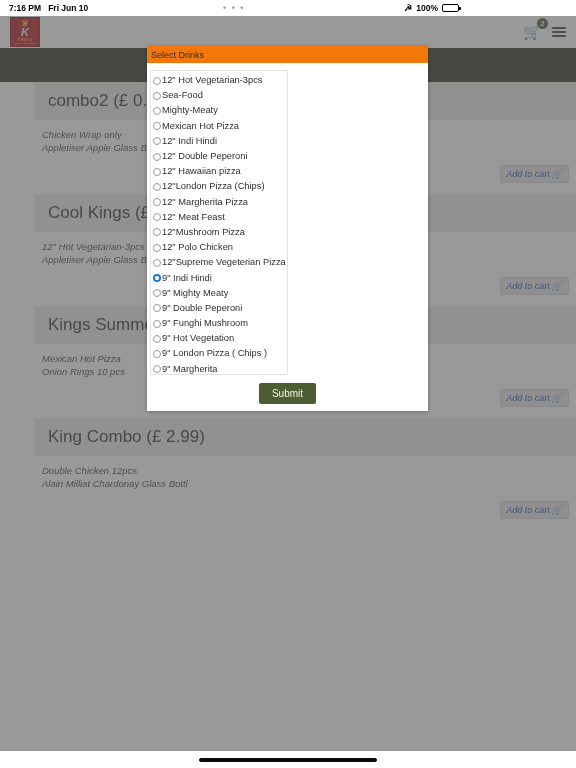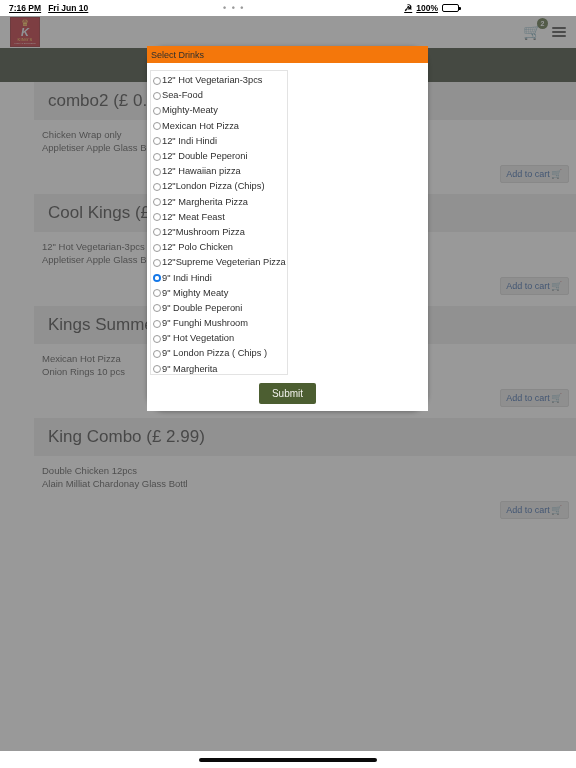--- a/index.html
+++ b/index.html
@@ -30,7 +30,6 @@
     box-sizing: border-box;
     padding: 0 9px;
     z-index: 60;
-    text-decoration: underline;
   }
   .sb-left { display: flex; align-items: center; gap: 7px; }
   .sb-center {

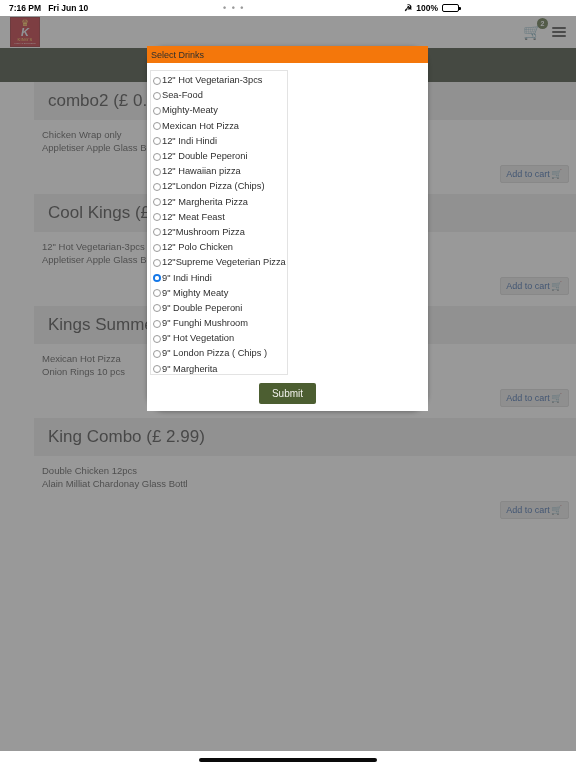--- a/index.html
+++ b/index.html
@@ -236,7 +236,6 @@
     background: #f97316;
     z-index: 30;
     box-shadow: 0 1px 4px rgba(0,0,0,0.3);
-    border-radius: 18px;
   }
   .modal-header {
     background: #f4770b;

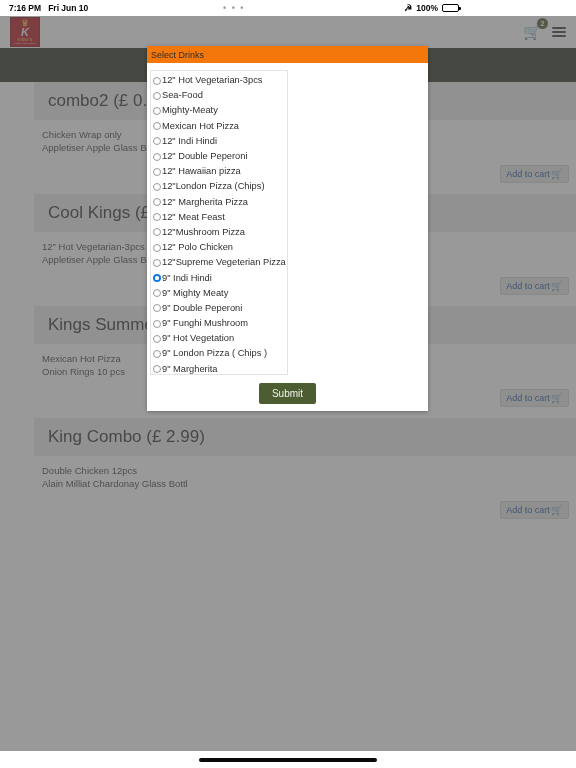--- a/index.html
+++ b/index.html
@@ -192,6 +192,7 @@
     padding: 8px 0 6px 8px;
     position: relative;
     min-height: 38px;
+    font-style: italic;
   }
   .combo-line {
     font-size: 9.5px;

